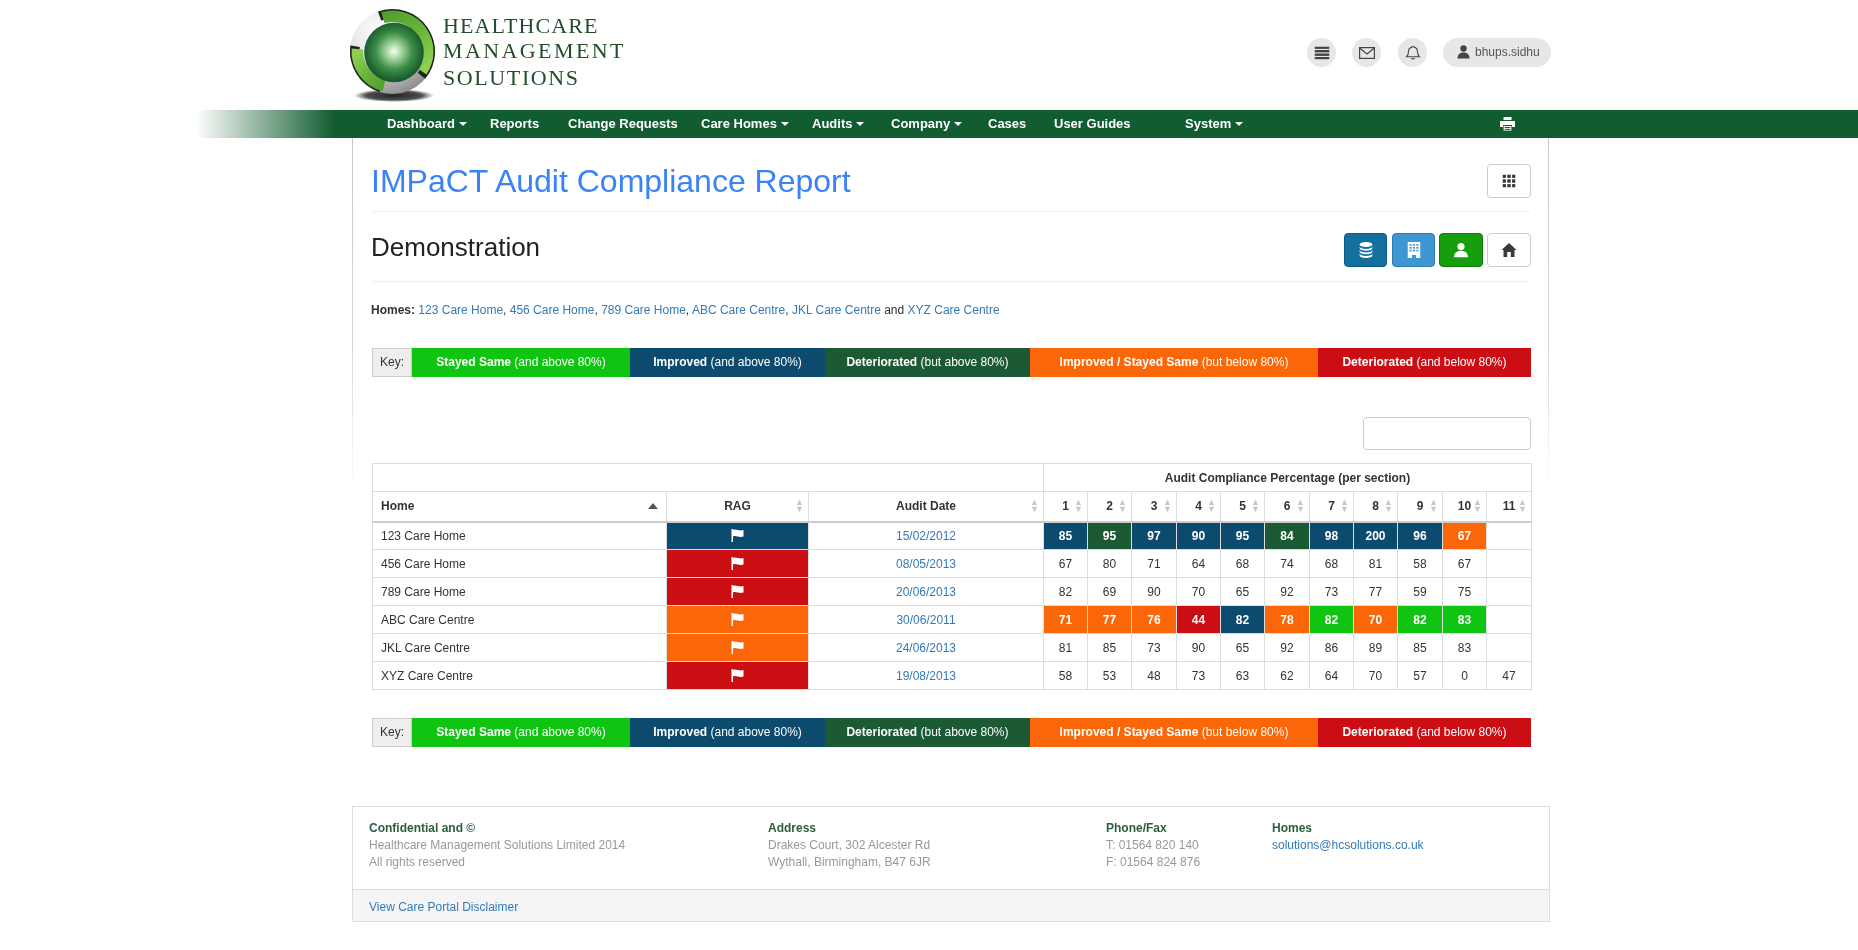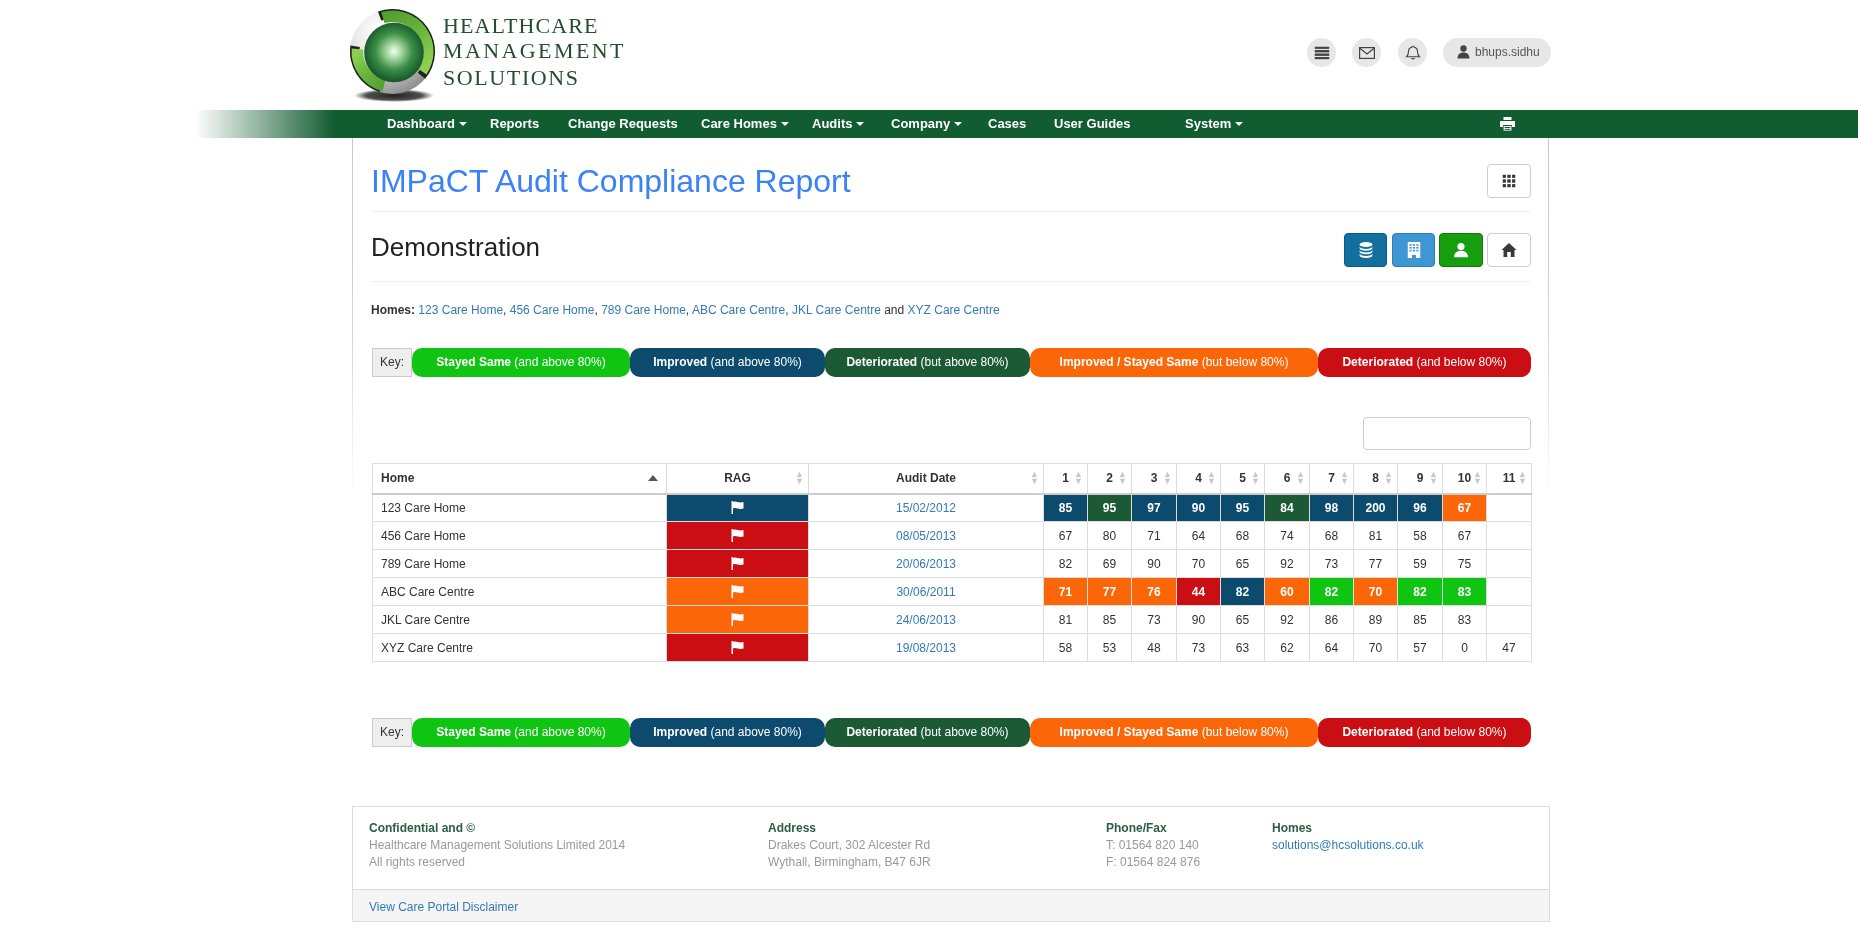--- a/index.html
+++ b/index.html
@@ -35,7 +35,7 @@
 
 .key { position:absolute; left:372px; height:29px; display:flex; font-size:12px; }
 .key .klab { width:40px; background:#eee; border:1px solid #ccc; color:#333; text-align:center; line-height:27px; }
-.key .seg { color:#fff; text-align:center; line-height:29px; white-space:nowrap;border-radius:10px; }
+.key .seg { color:#fff; text-align:center; line-height:29px; white-space:nowrap; }
 
 
 .search { position:absolute; left:1363px; top:417px; width:168px; height:33px; border:1px solid #ccc; border-radius:4px; background:#fff; }

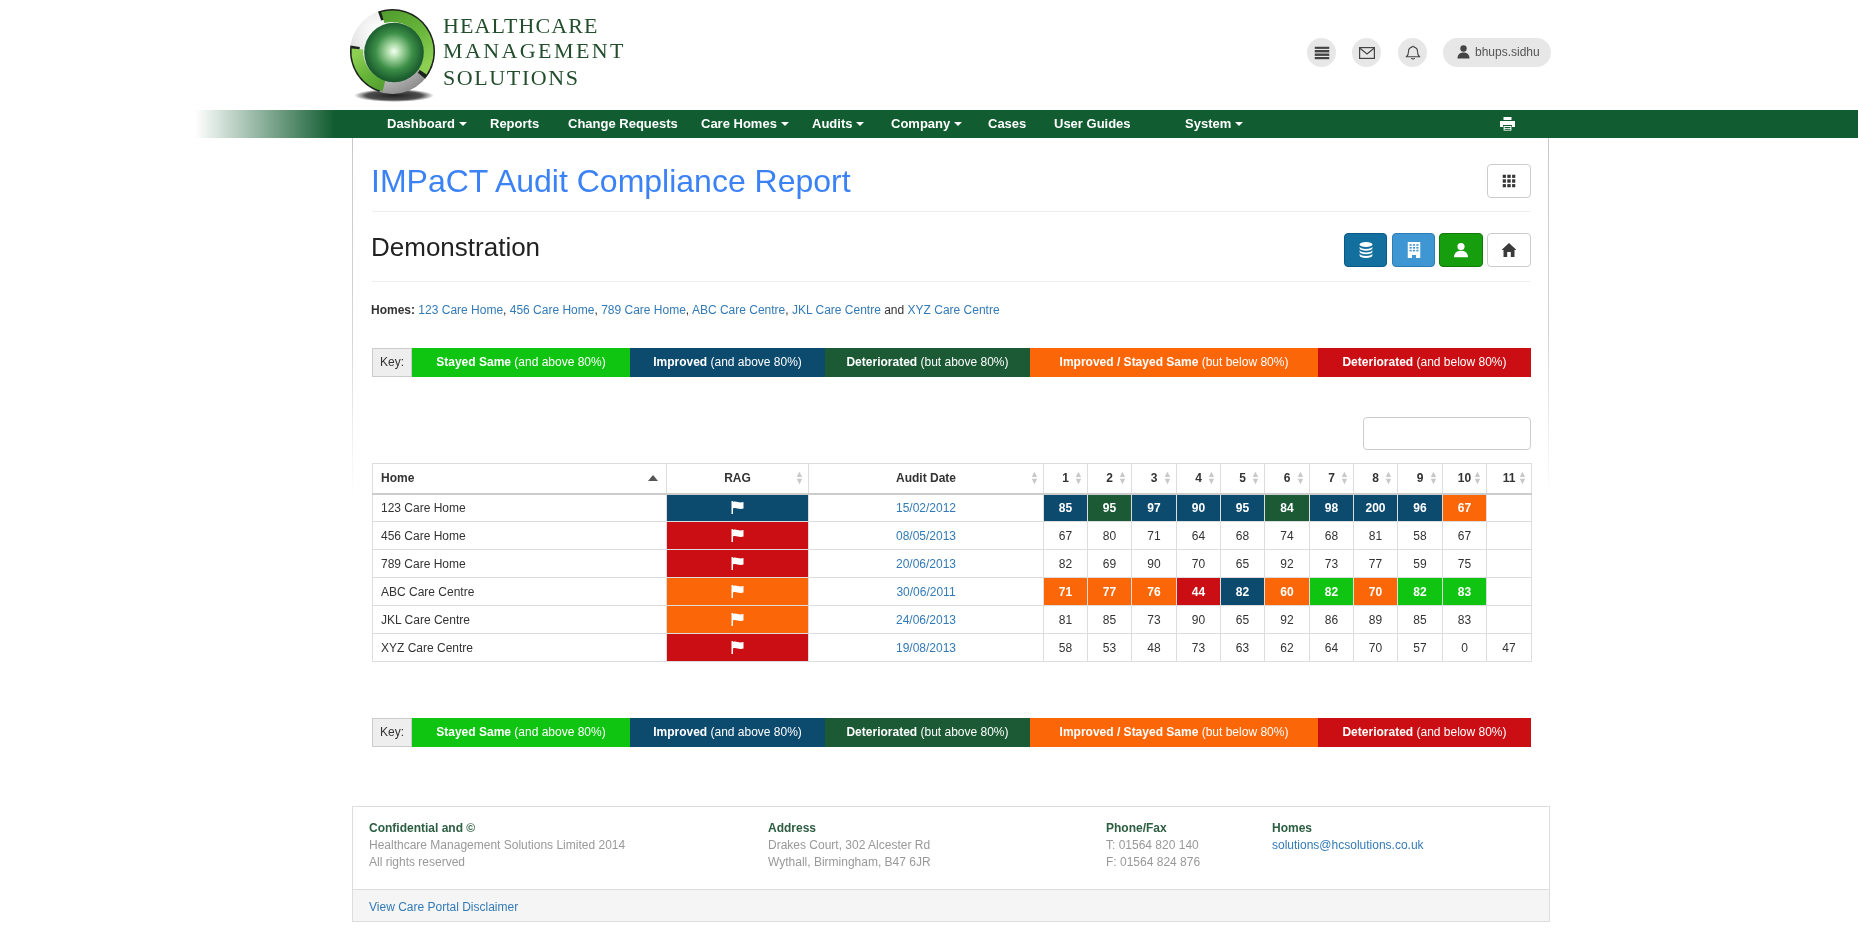--- a/index.html
+++ b/index.html
@@ -262,6 +262,10 @@
         <col style="width:45px;">
     </colgroup>
     <thead>
+      <tr class="r1">
+        <th colspan="3" style="border-right:1px solid #ddd;"></th>
+        <th colspan="11">Audit Compliance Percentage (per section)</th>
+      </tr>
       <tr class="r2">
         <th class="home">Home<i class="sortup"></i></th>
         <th style="text-align:center;">RAG<span class="sort2">▲<br>▼</span></th>

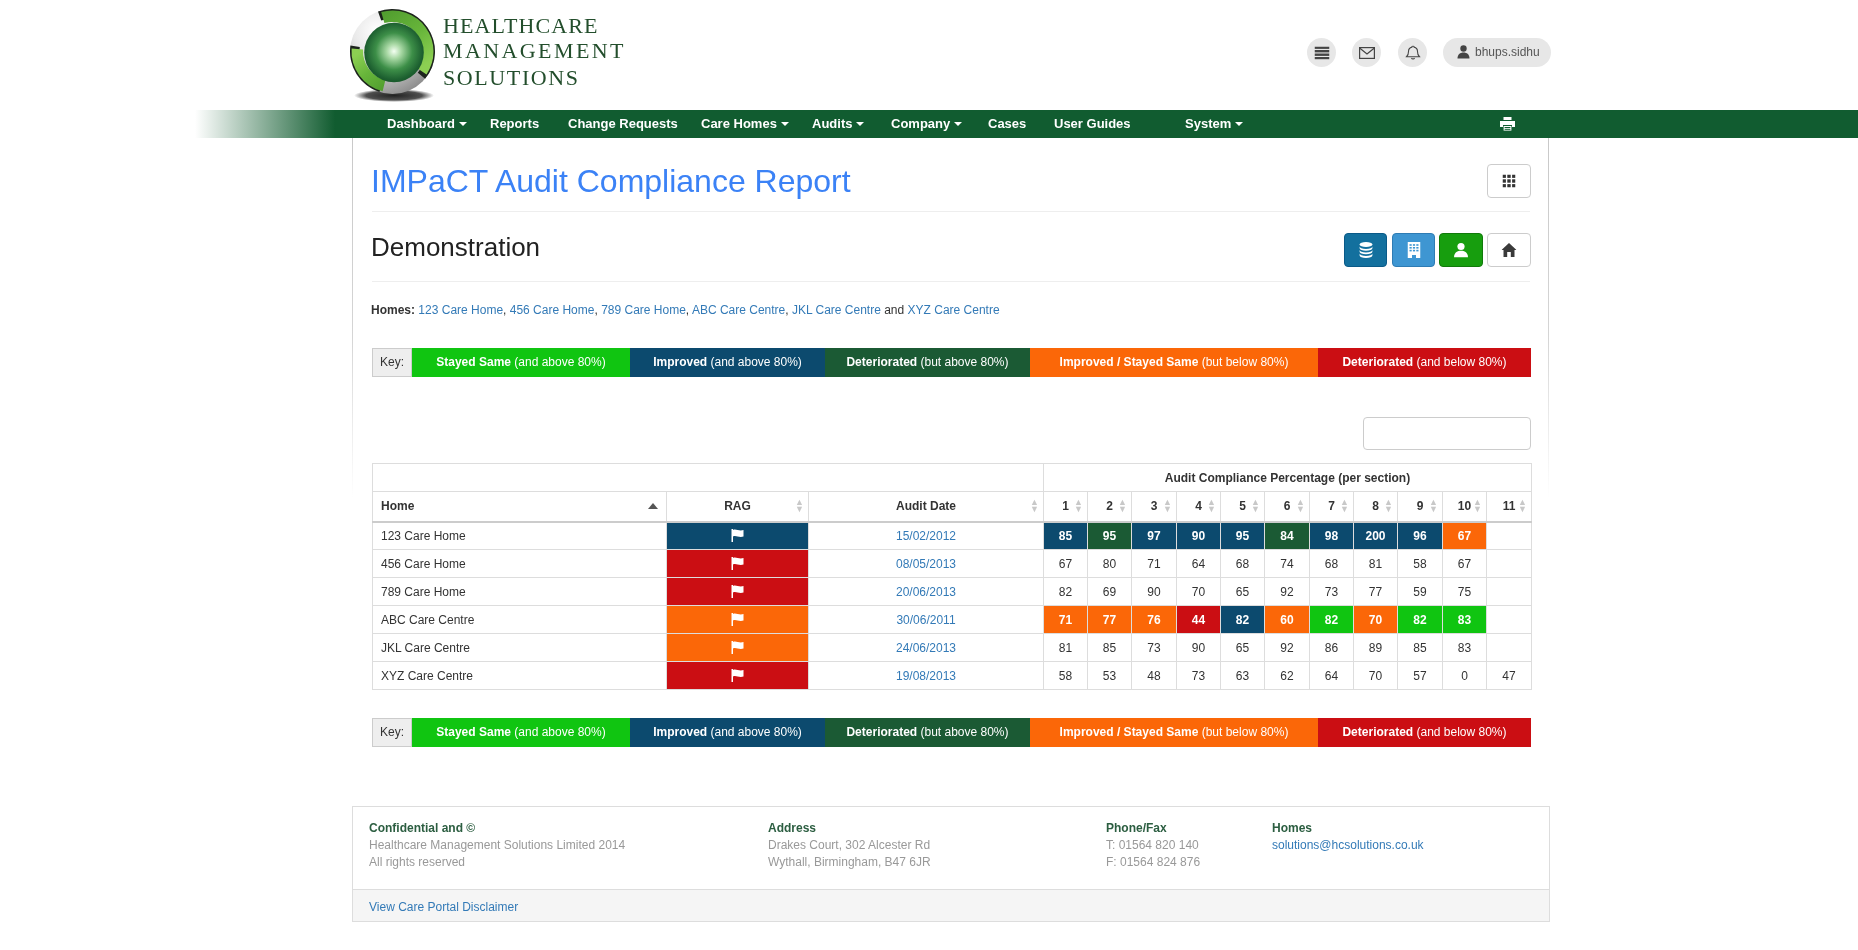--- a/index.html
+++ b/index.html
@@ -365,7 +365,7 @@
           <td class="num col bg-o">76</td>
           <td class="num col bg-r">44</td>
           <td class="num col bg-m">82</td>
-          <td class="num col bg-o">60</td>
+          <td class="num col bg-o">78</td>
           <td class="num col bg-b">82</td>
           <td class="num col bg-o">70</td>
           <td class="num col bg-b">82</td>

